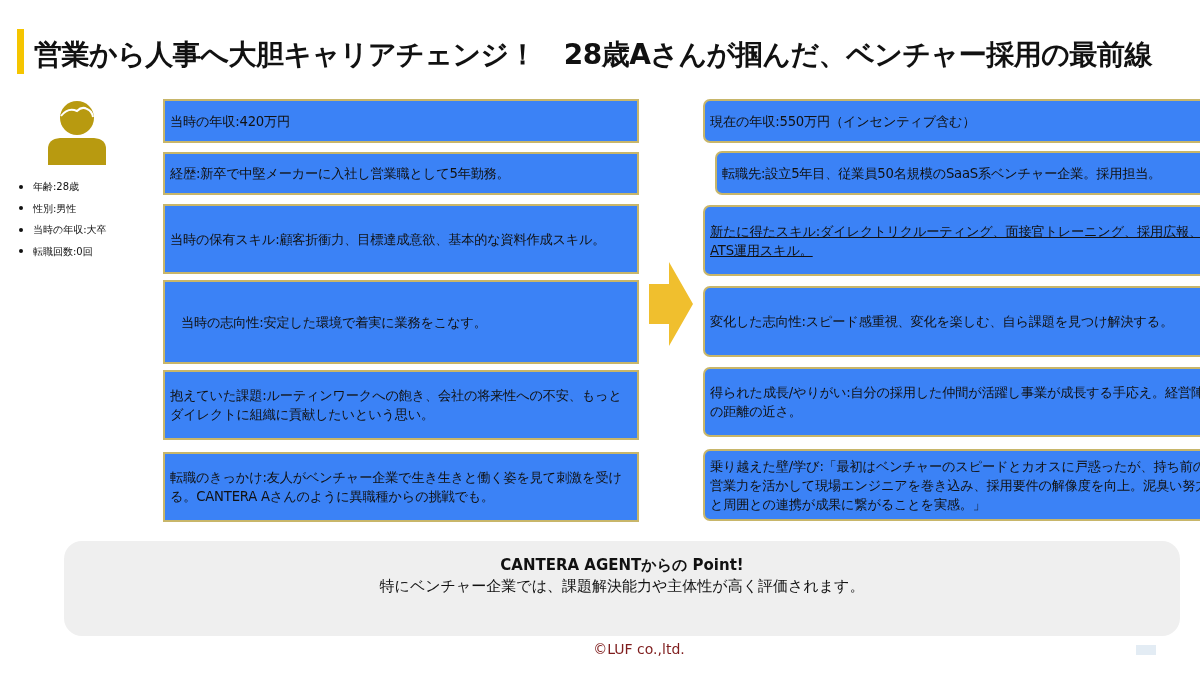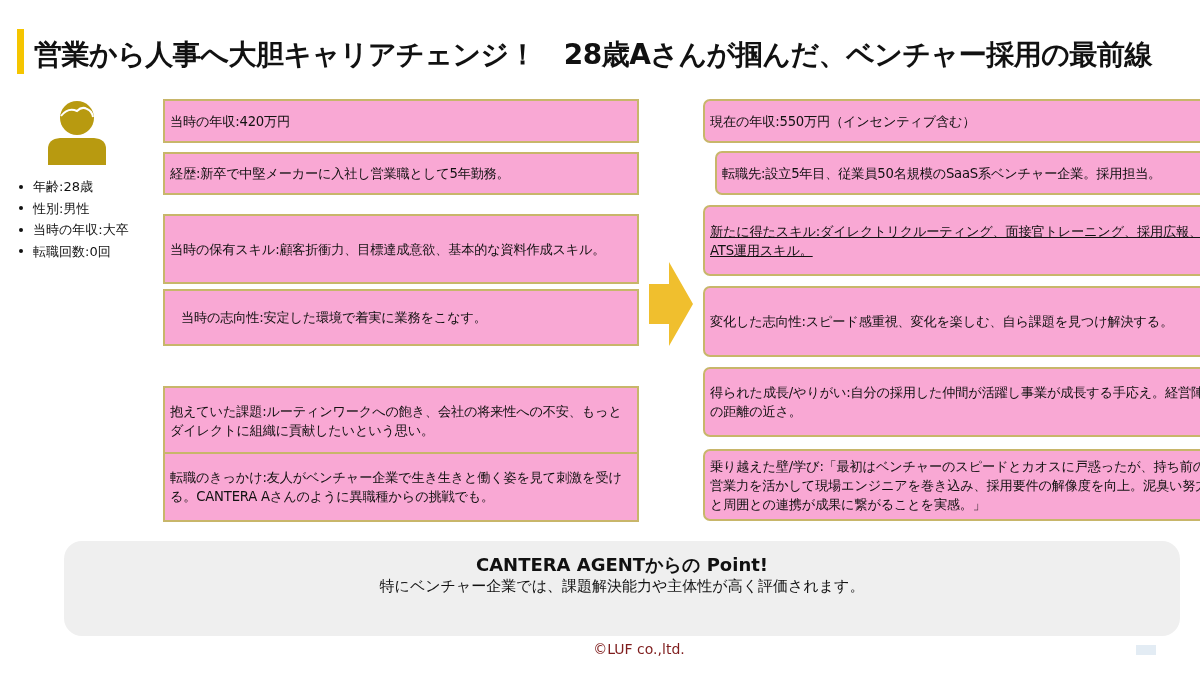--- a/index.html
+++ b/index.html
@@ -15,7 +15,7 @@
     .profile li { display: flex; align-items: center; }
     .profile li .dot { display: inline-block; width: 4px; height: 4px; border-radius: 50%; background: #111; margin-right: 10px; margin-left: 1px; }
 
-    .box { position: absolute; border: 2px solid #c8b66a; background: #f9a8d4; padding: 0 5px; display: flex; align-items: center; font-size: 13.2px; line-height: 19px; letter-spacing: -0.2px; }
+    .box { position: absolute; border: 2px solid #c8b66a; background: #3b82f6; padding: 0 5px; display: flex; align-items: center; font-size: 13.2px; line-height: 19px; letter-spacing: -0.2px; }
     .box span { display: block; }
     .left { left: 163px; width: 476px; }
     .right { left: 703px; width: 522px; border-radius: 7px; }

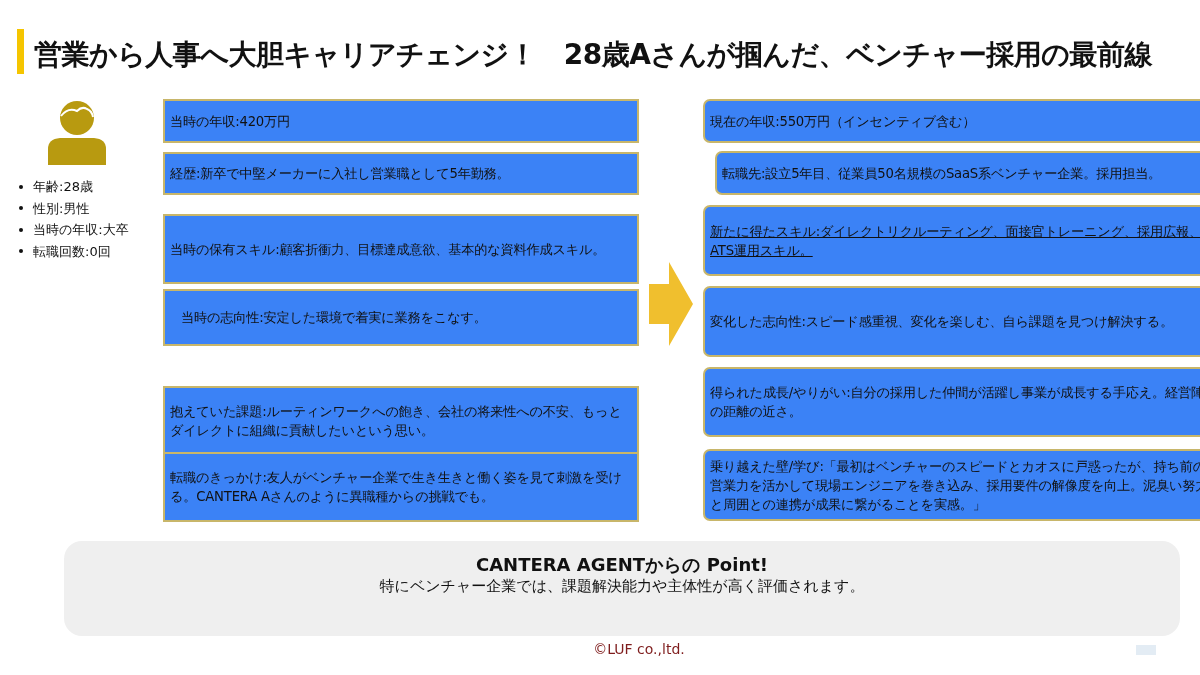--- a/index.html
+++ b/index.html
@@ -11,7 +11,7 @@
 
     .avatar { position: absolute; left: 46px; top: 99px; width: 62px; height: 66px; }
 
-    .profile { position: absolute; left: 18px; top: 176px; list-style: none; font-size: 13px; line-height: 21.5px; }
+    .profile { position: absolute; left: 18px; top: 176px; list-style: none; font-size: 10px; line-height: 21.5px; }
     .profile li { display: flex; align-items: center; }
     .profile li .dot { display: inline-block; width: 4px; height: 4px; border-radius: 50%; background: #111; margin-right: 10px; margin-left: 1px; }
 

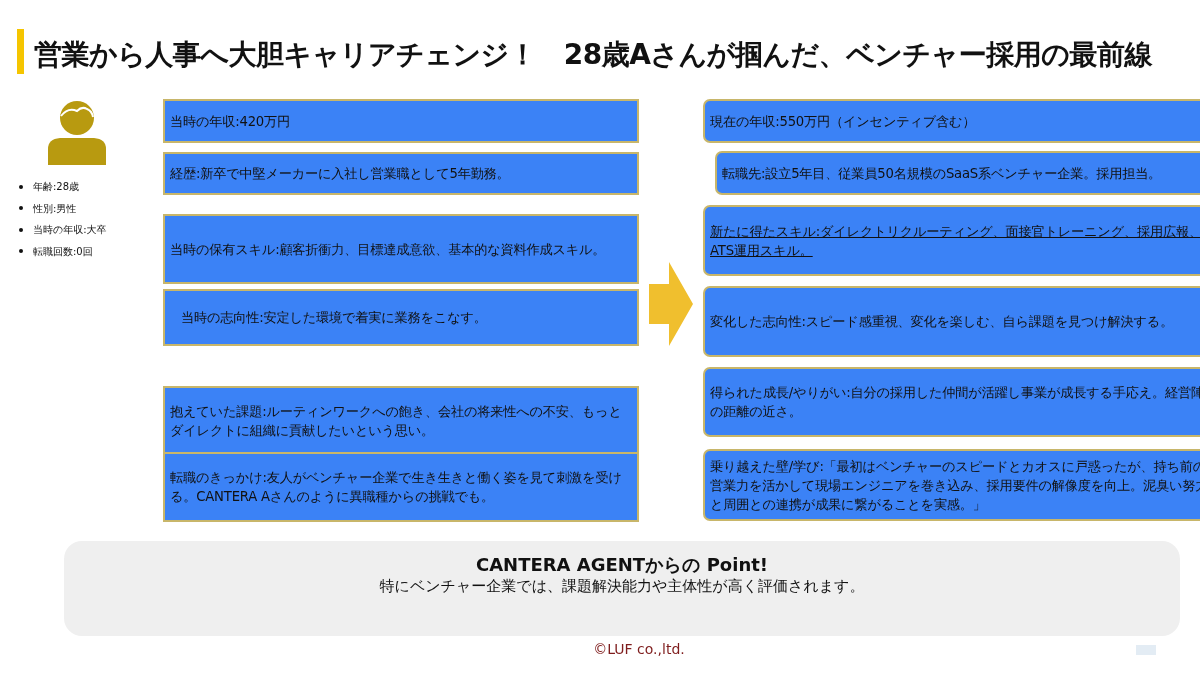--- a/index.html
+++ b/index.html
@@ -66,7 +66,7 @@
 <div class="box left" style="top:152px;height:43px;">
     <span>経歴:新卒で中堅メーカーに入社し営業職として5年勤務。</span>
   </div>
-<div class="box left" style="top:214px;height:70px;">
+<div class="box left" style="top:204px;height:70px;">
     <span>当時の保有スキル:顧客折衝力、目標達成意欲、基本的な資料作成スキル。</span>
   </div>
 <div class="box left" style="top:289px;height:57px;padding-left:16px;">

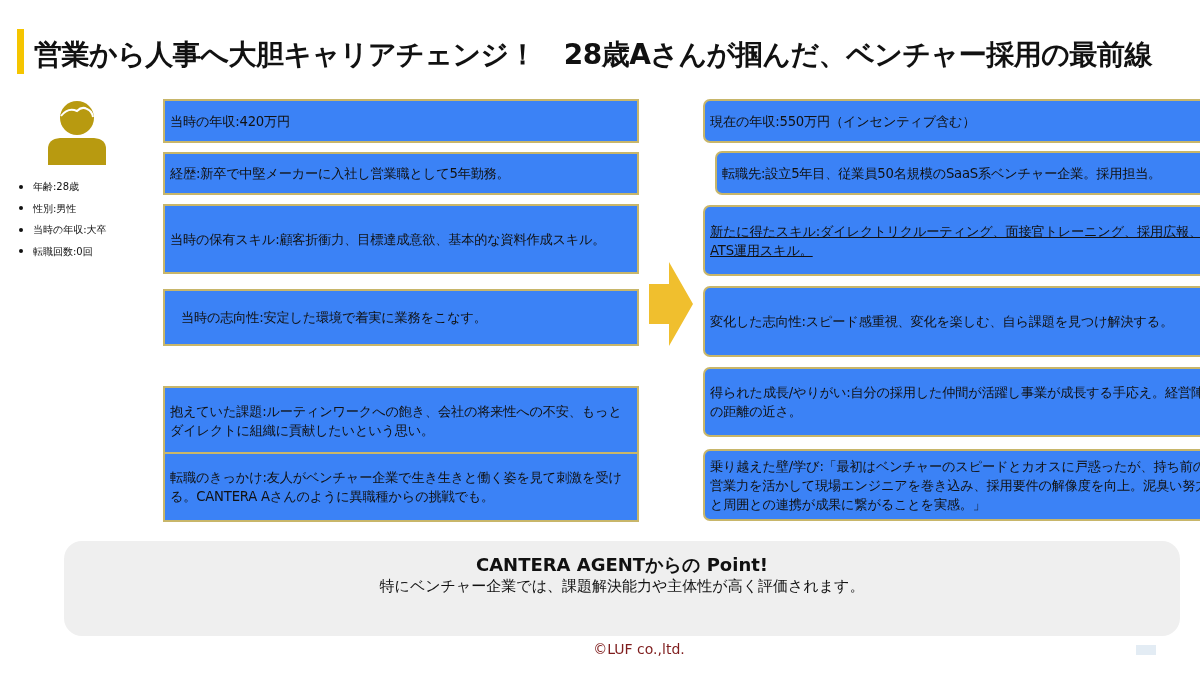--- a/index.html
+++ b/index.html
@@ -69,7 +69,7 @@
 <div class="box left" style="top:204px;height:70px;">
     <span>当時の保有スキル:顧客折衝力、目標達成意欲、基本的な資料作成スキル。</span>
   </div>
-<div class="box left" style="top:289px;height:57px;padding-left:16px;">
+<div class="box left" style="top:280px;height:84px;padding-left:16px;">
     <span>当時の志向性:安定した環境で着実に業務をこなす。</span>
   </div>
 <div class="box left" style="top:370px;height:70px;margin-top:16px;">

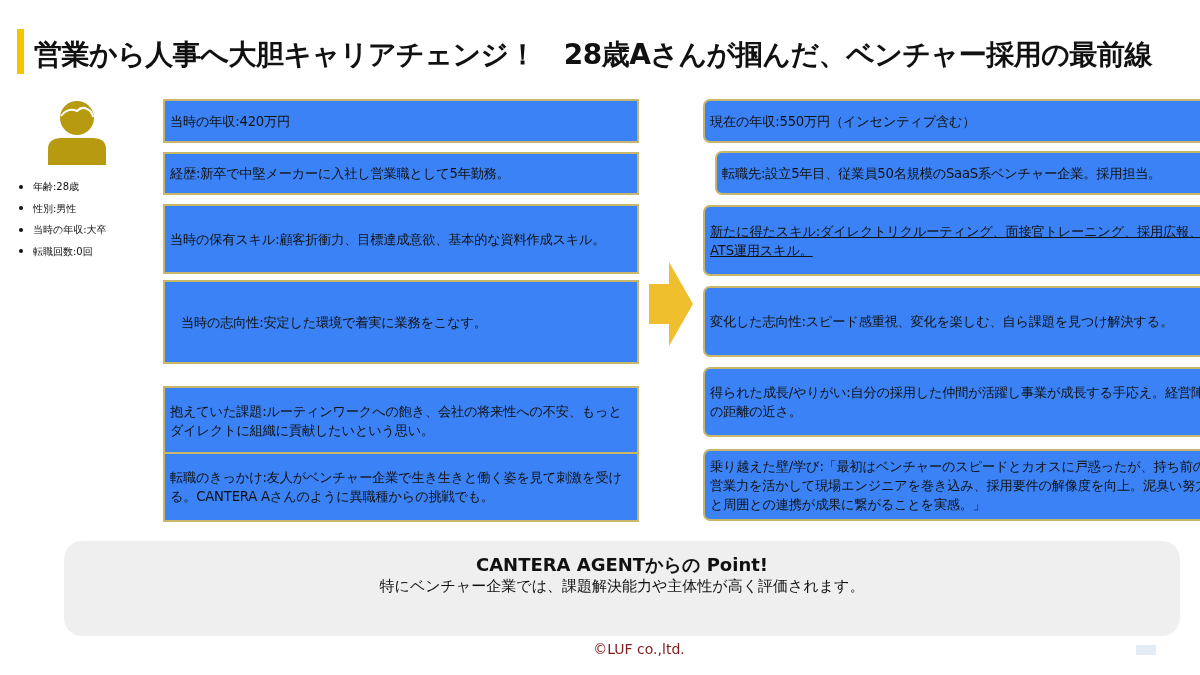--- a/index.html
+++ b/index.html
@@ -72,7 +72,7 @@
 <div class="box left" style="top:280px;height:84px;padding-left:16px;">
     <span>当時の志向性:安定した環境で着実に業務をこなす。</span>
   </div>
-<div class="box left" style="top:370px;height:70px;margin-top:16px;">
+<div class="box left" style="top:370px;height:70px;">
     <span>抱えていた課題:ルーティンワークへの飽き、会社の将来性への不安、もっとダイレクトに組織に貢献したいという思い。</span>
   </div>
 <div class="box left" style="top:452px;height:70px;">

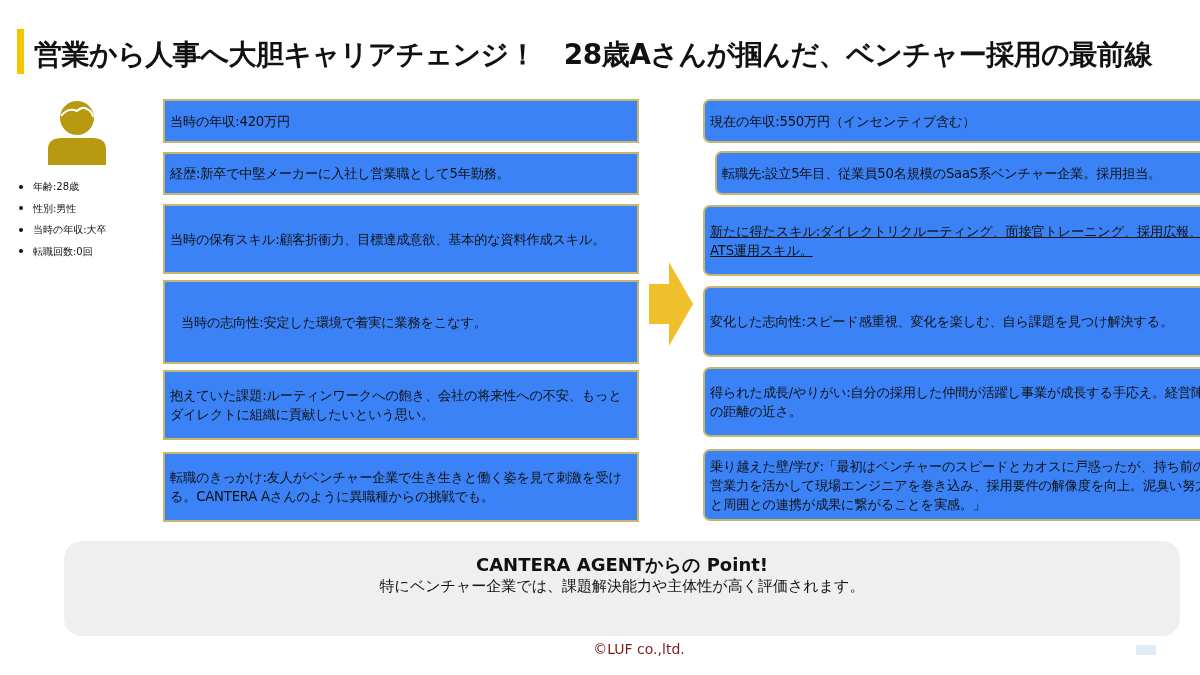--- a/index.html
+++ b/index.html
@@ -23,7 +23,7 @@
     .arrow { position: absolute; left: 649px; top: 262px; width: 44px; height: 84px; }
 
     .point { position: absolute; left: 64px; top: 541px; width: 1116px; height: 95px; background: #efefef; border-radius: 18px; text-align: center; }
-    .point-title { font-size: 18px; font-weight: bold; margin-top: 14px; line-height: 20px; }
+    .point-title { font-size: 15px; font-weight: bold; margin-top: 14px; line-height: 20px; }
     .point-line { font-size: 15px; line-height: 22px; }
 
     .copyright { position: absolute; left: 0; width: 1190px; top: 641px; text-align: center; font-size: 14px; color: #7f1d1d; margin-left: 44px; }

